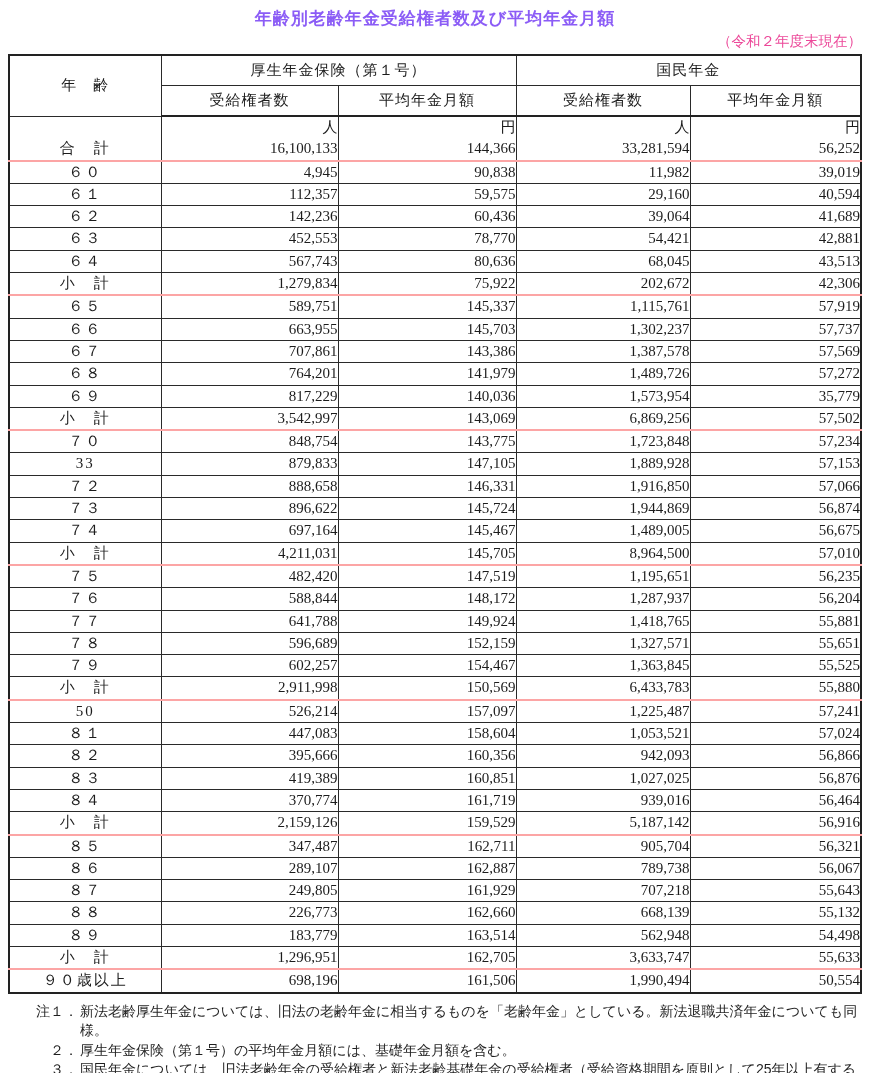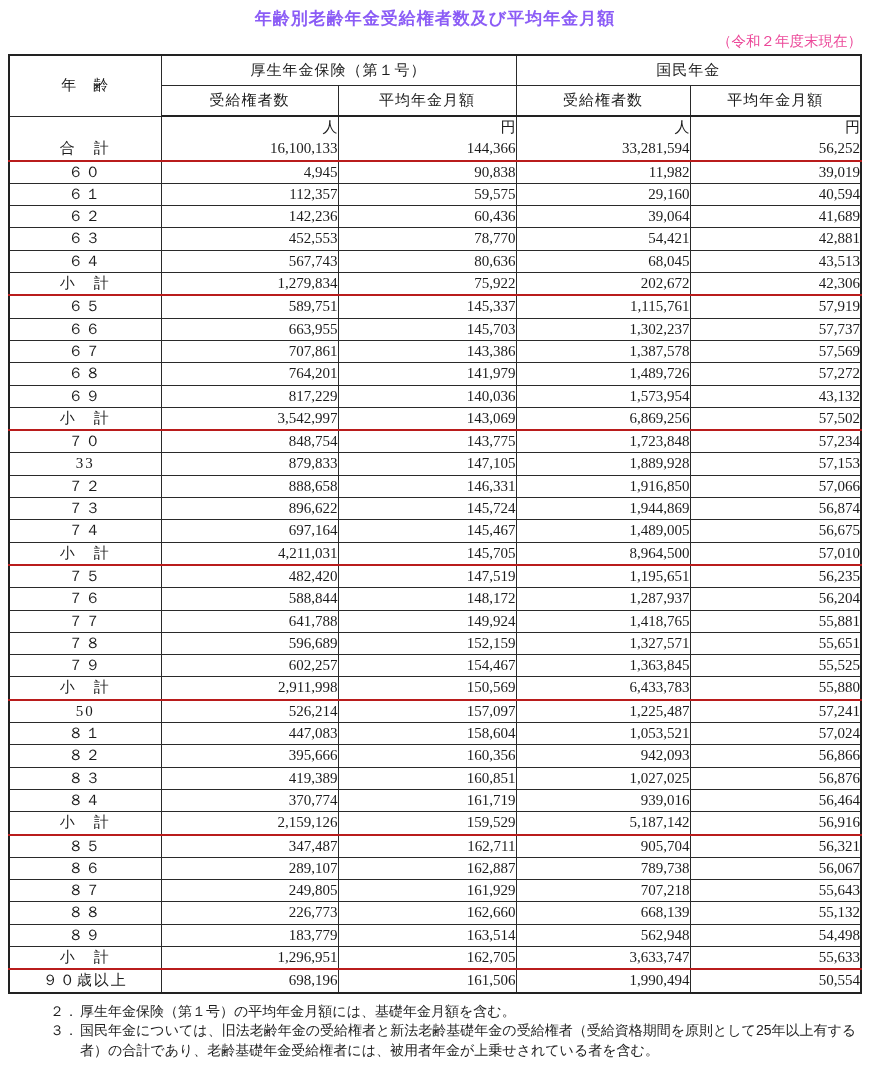--- a/index.html
+++ b/index.html
@@ -56,7 +56,7 @@
   table.main tbody td { height: 21.3px; line-height: 21.3px; }
   td.c-age { text-align: center; letter-spacing: 2px; }
   td.c-num { text-align: right; padding-right: 18px; }
-  tr.group-end td { border-bottom: 2px solid #b91c1c; }
+  tr.group-end td { border-bottom: 2px solid #fca5a5; }
   tr.unit-row td { border-bottom: none; height: 22px; }
   tr[data-name="table-row"] td { border-top: none; }
 

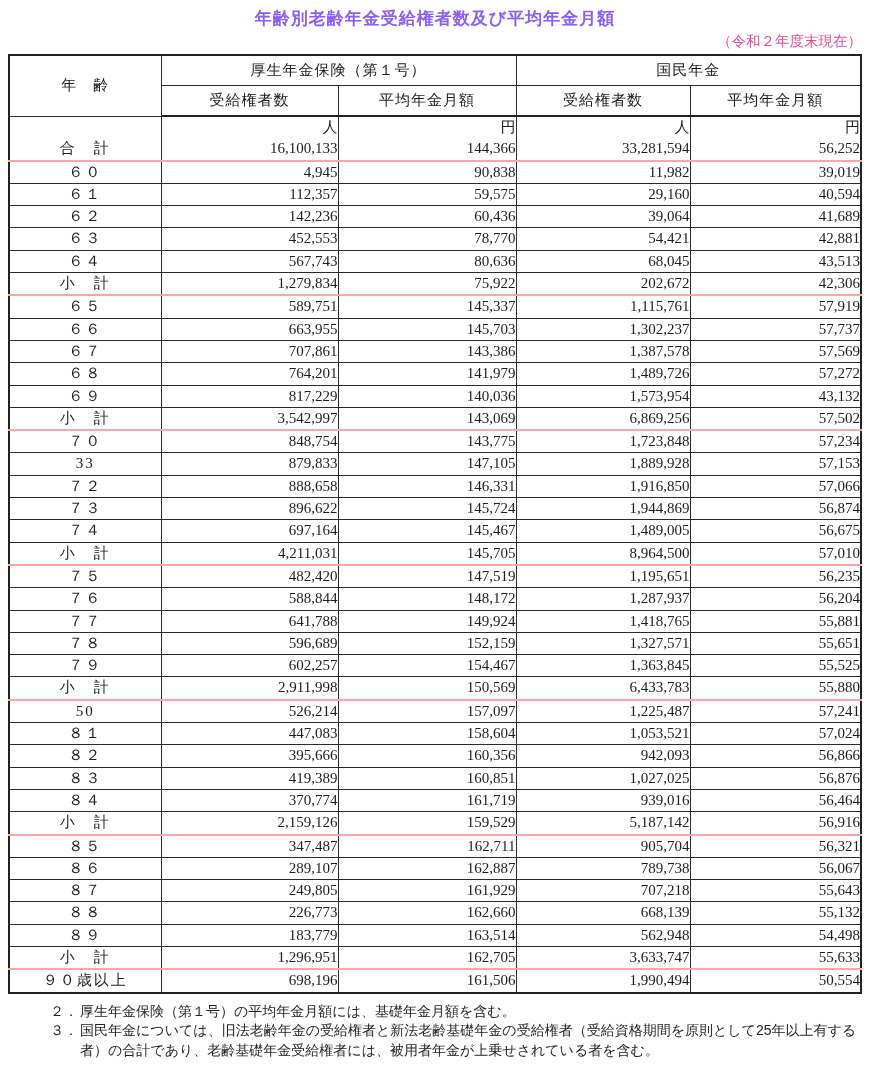--- a/index.html
+++ b/index.html
@@ -190,7 +190,7 @@
           <td data-name="value-cell" class="c-num">817,229</td>
           <td data-name="value-cell" class="c-num">140,036</td>
           <td data-name="value-cell" class="c-num major-div">1,573,954</td>
-          <td data-name="value-cell" class="c-num">43,132</td>
+          <td data-name="value-cell" class="c-num">35,779</td>
         </tr>
         <tr data-name="table-row" class="group-end">
           <td data-name="age-cell" class="c-age">小　計</td>

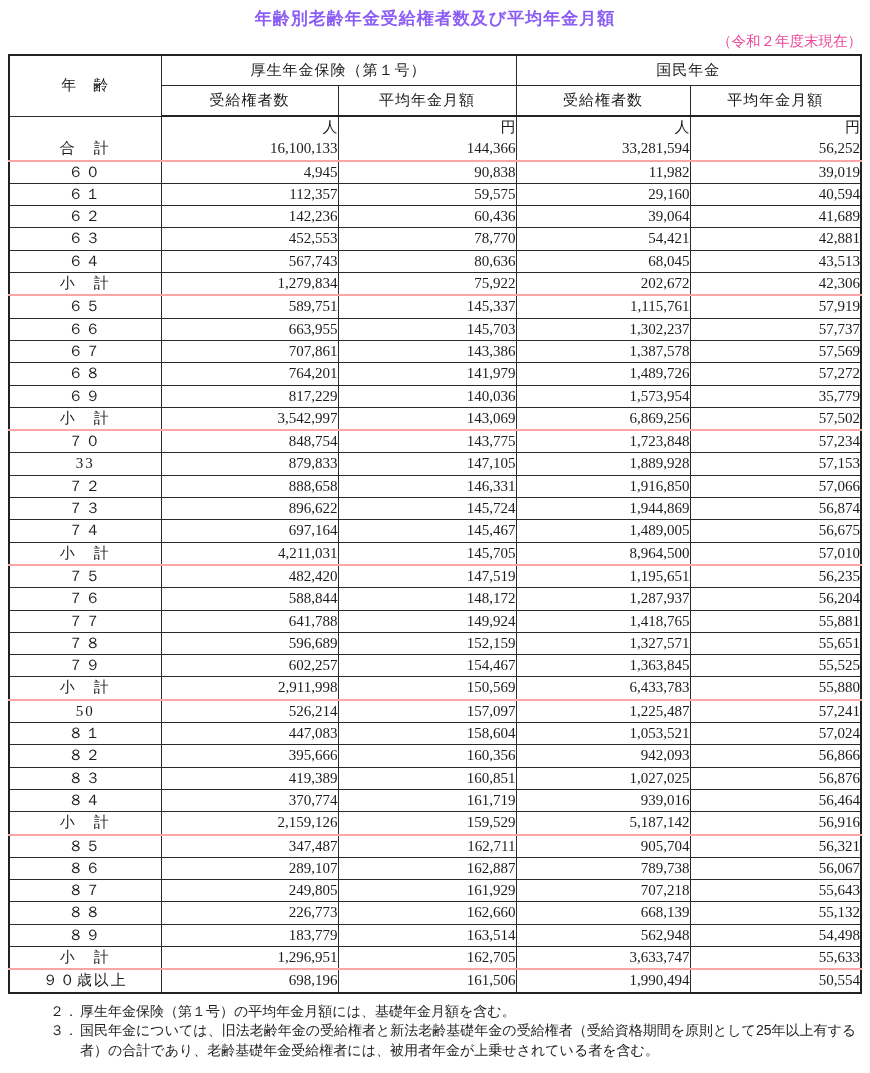--- a/index.html
+++ b/index.html
@@ -378,6 +378,10 @@
   </table>
 
   <div class="notes" data-name="footnotes">
+    <div class="note" data-name="footnote-1">
+      <span class="note-no" data-name="footnote-1-number">注１．</span>
+      <span class="note-text" data-name="footnote-1-text">新法老齢厚生年金については、旧法の老齢年金に相当するものを「老齢年金」としている。新法退職共済年金についても同様。</span>
+    </div>
     <div class="note" data-name="footnote-2">
       <span class="note-no" data-name="footnote-2-number">２．</span>
       <span class="note-text" data-name="footnote-2-text">厚生年金保険（第１号）の平均年金月額には、基礎年金月額を含む。</span>

